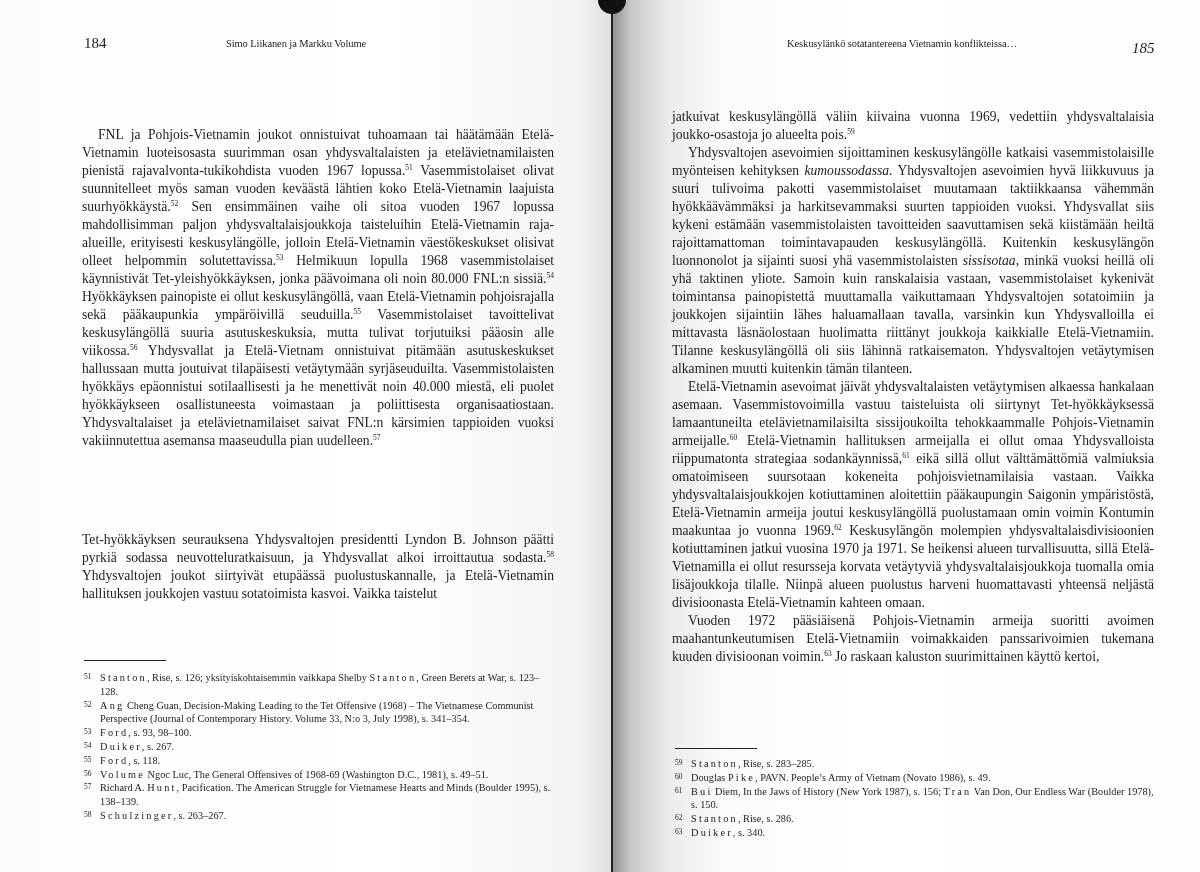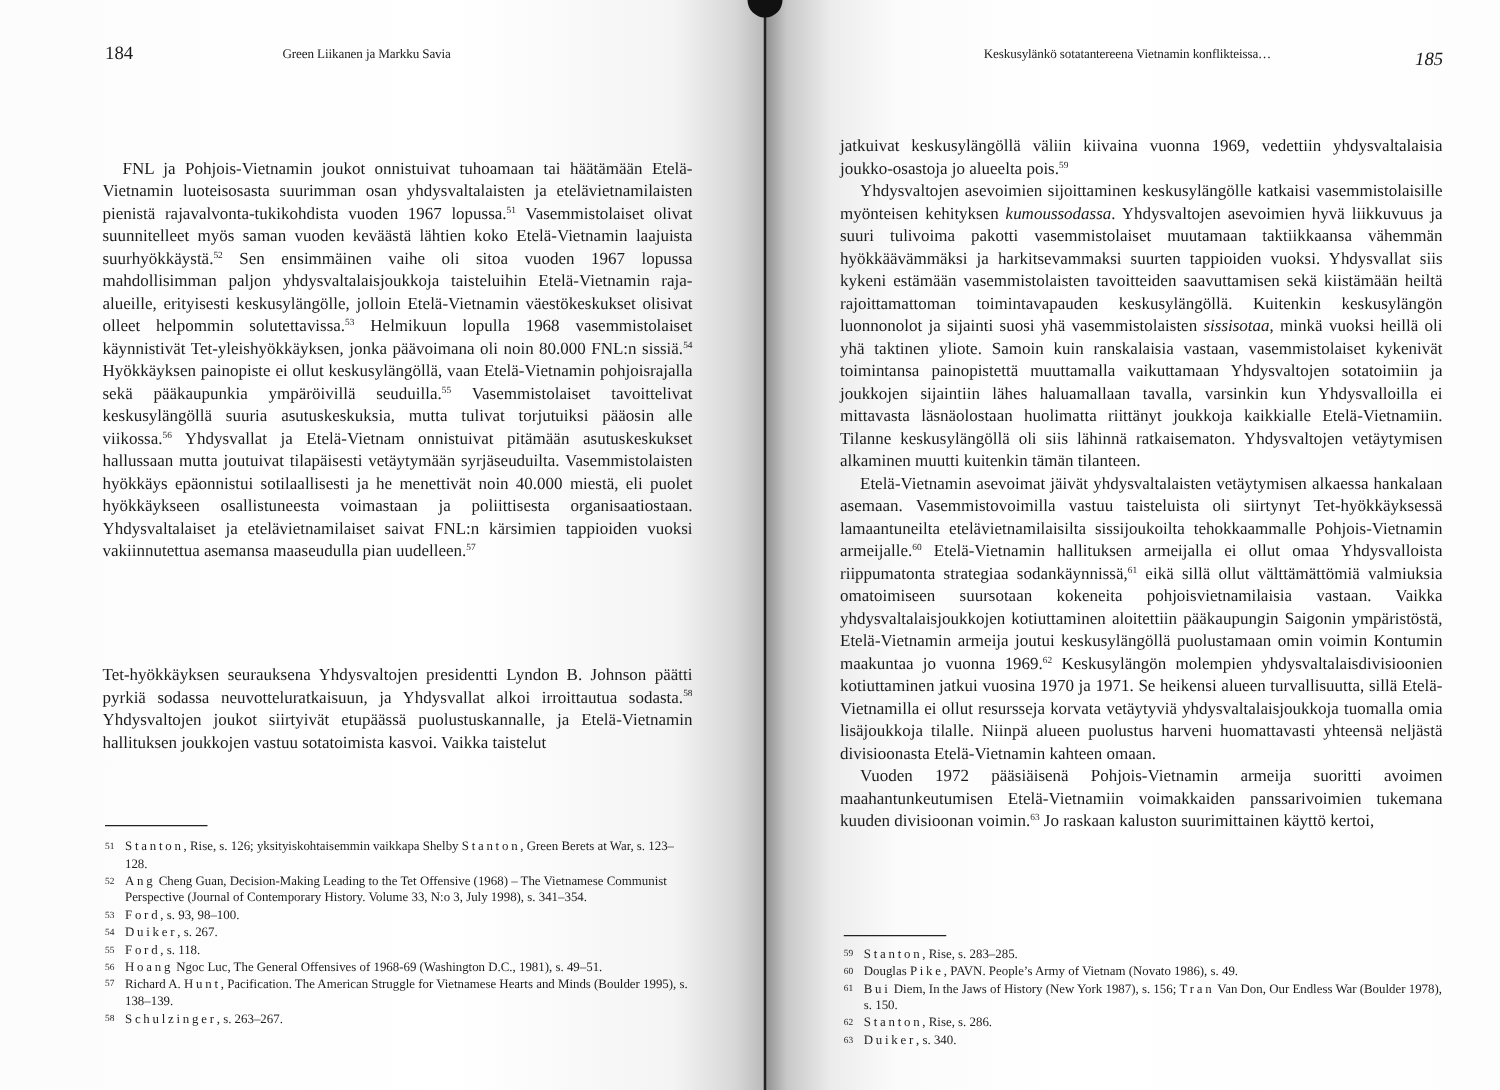--- a/index.html
+++ b/index.html
@@ -5,7 +5,7 @@
   html, body { margin:0; padding:0; }
   body { width:1200px; height:872px; overflow:hidden; background:#fff; position:relative;
          font-family:"Liberation Serif", "DejaVu Serif", serif; color:#1c1c1c; }
-  .page { position:absolute; top:0; height:872px; }
+  .page { position:absolute; top:0; height:872px;padding-left:41px; }
   .left { left:0; width:612px;
           background:linear-gradient(to right, #fcfcfc 0%, #fff 60%, #f4f4f4 88%, #d8d8d8 96%, #b9b9b9 100%); }
   .right { left:612px; width:588px;

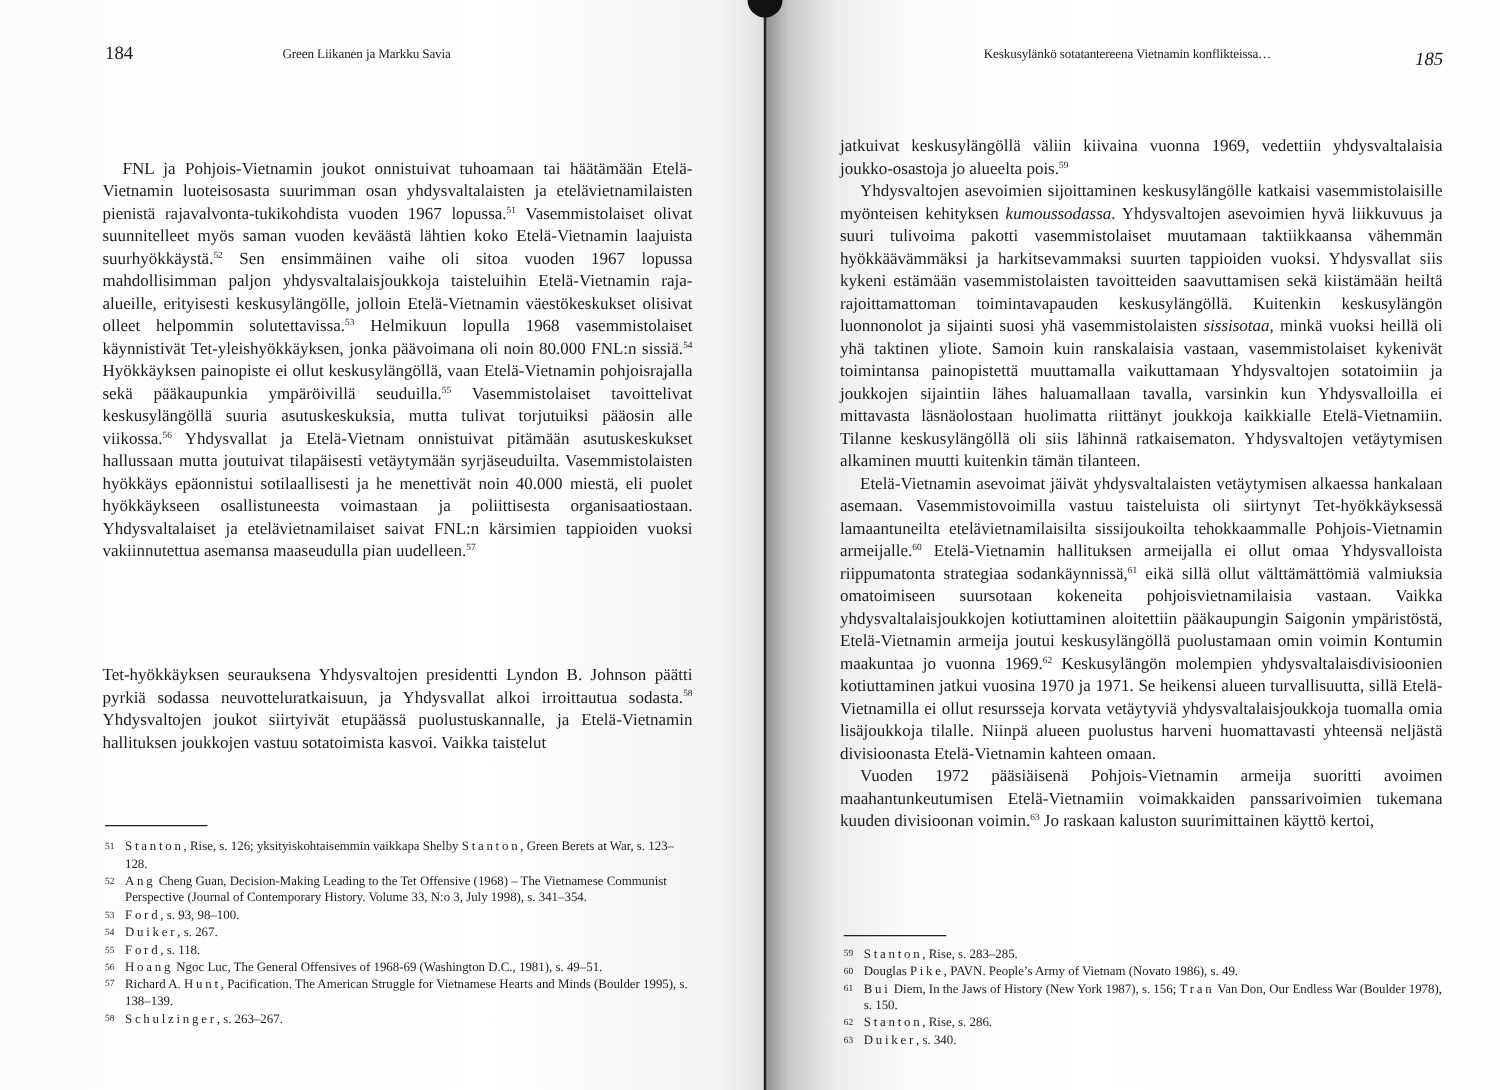--- a/index.html
+++ b/index.html
@@ -38,7 +38,7 @@
 
 <div class="page left">
   <div class="folio" style="left:84px;">184</div>
-  <div class="running" style="left:226px;">Green Liikanen ja Markku Savia</div>
+  <div class="running" style="left:226px;">Simo Liikanen ja Markku Volume</div>
 
   <div class="text" style="top:126px;">
     <p><span>FNL ja Pohjois-Vietnamin joukot onnistuivat tuhoamaan tai häätämään Etelä-Vietnamin luoteisosasta suurimman osan yhdysvaltalaisten ja etelävietnamilaisten pienistä rajavalvonta-tukikohdista vuoden 1967 lopussa.</span><sup>51</sup><span> Vasemmistolaiset olivat suunnitelleet myös saman vuoden keväästä lähtien koko Etelä-Vietnamin laajuista suurhyökkäystä.</span><sup>52</sup><span> Sen ensimmäinen vaihe oli sitoa vuoden 1967 lopussa mahdollisimman paljon yhdysvaltalaisjoukkoja taisteluihin Etelä-Vietnamin raja-alueille, erityisesti keskusylängölle, jolloin Etelä-Vietnamin väestökeskukset olisivat olleet helpommin solutettavissa.</span><sup>53</sup><span> Helmikuun lopulla 1968 vasemmistolaiset käynnistivät Tet-yleishyökkäyksen, jonka päävoimana oli noin 80.000 FNL:n sissiä.</span><sup>54</sup><span> Hyökkäyksen painopiste ei ollut keskusylängöllä, vaan Etelä-Vietnamin pohjoisrajalla sekä pääkaupunkia ympäröivillä seuduilla.</span><sup>55</sup><span> Vasemmistolaiset tavoittelivat keskusylängöllä suuria asutuskeskuksia, mutta tulivat torjutuiksi pääosin alle viikossa.</span><sup>56</sup><span> Yhdysvallat ja Etelä-Vietnam onnistuivat pitämään asutuskeskukset hallussaan mutta joutuivat tilapäisesti vetäytymään syrjäseuduilta. Vasemmistolaisten hyökkäys epäonnistui sotilaallisesti ja he menettivät noin 40.000 miestä, eli puolet hyökkäykseen osallistuneesta voimastaan ja poliittisesta organisaatiostaan. Yhdysvaltalaiset ja etelävietnamilaiset saivat FNL:n kärsimien tappioiden vuoksi vakiinnutettua asemansa maaseudulla pian uudelleen.</span><sup>57</sup></p>

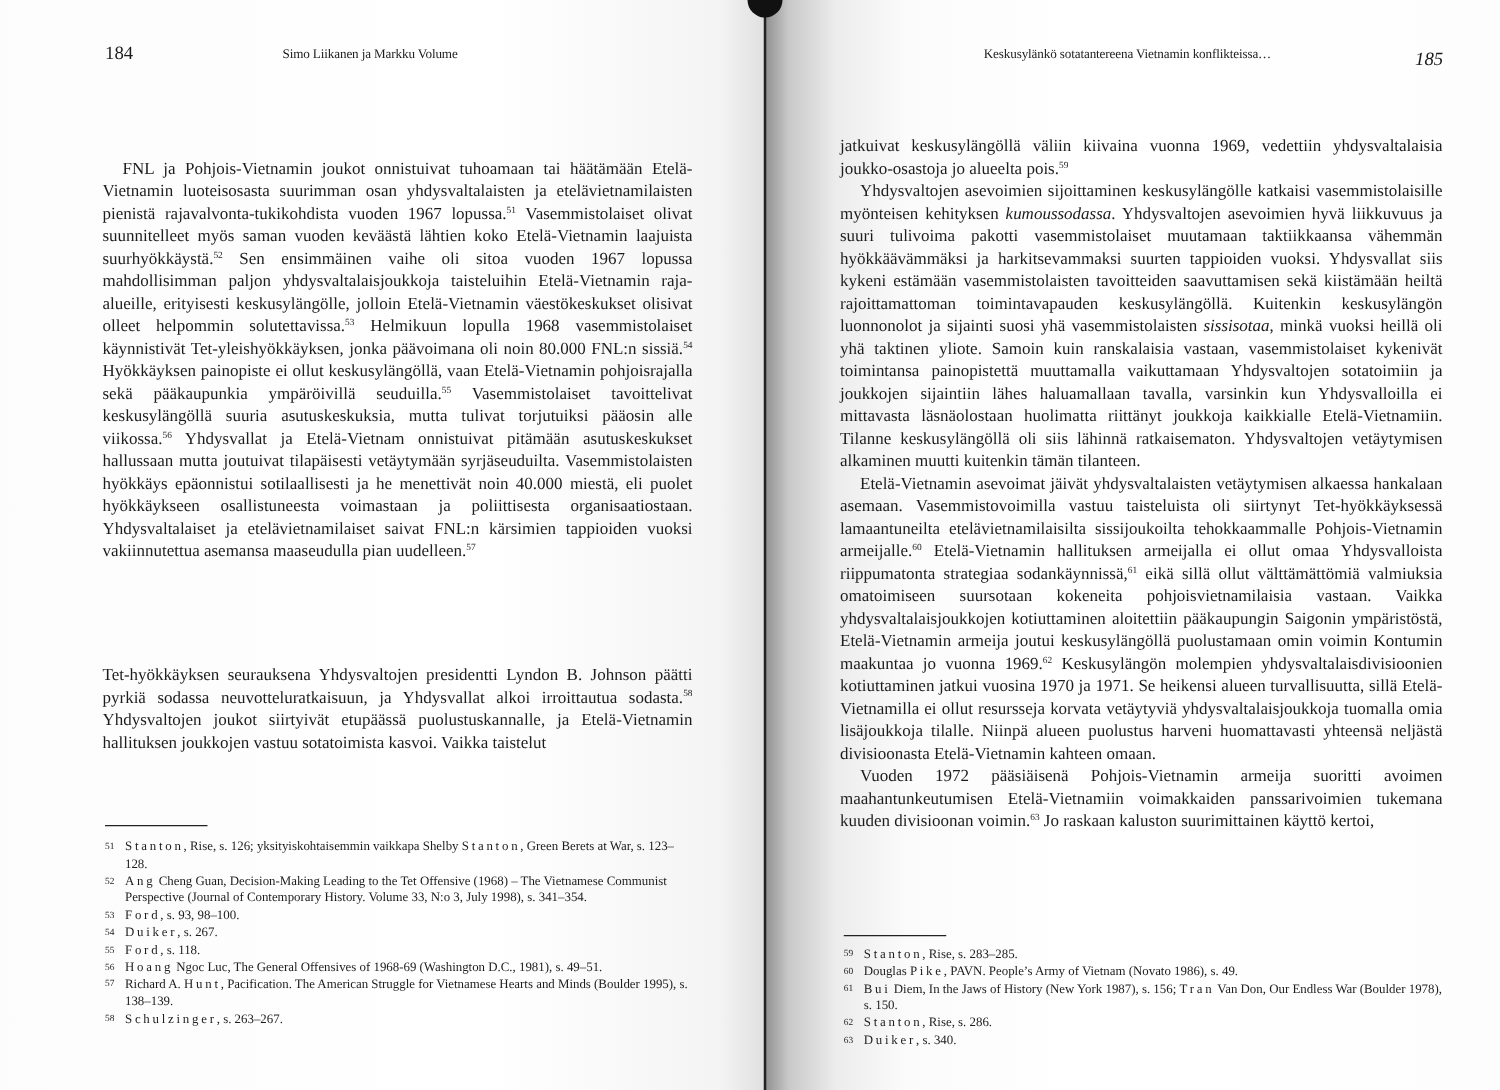--- a/index.html
+++ b/index.html
@@ -56,7 +56,7 @@
       <p class="fn"><span class="num">53</span><span class="sp">Ford</span><span>, s. 93, 98–100.</span></p>
       <p class="fn"><span class="num">54</span><span class="sp">Duiker</span><span>, s. 267.</span></p>
       <p class="fn"><span class="num">55</span><span class="sp">Ford</span><span>, s. 118.</span></p>
-      <p class="fn"><span class="num">56</span><span class="sp">Hoang</span><span> Ngoc Luc, The General Offensives of 1968-69 (Washington D.C., 1981), s. 49–51.</span></p>
+      <p class="fn"><span class="num">56</span><span class="sp">Volume</span><span> Ngoc Luc, The General Offensives of 1968-69 (Washington D.C., 1981), s. 49–51.</span></p>
       <p class="fn"><span class="num">57</span><span>Richard A. </span><span class="sp">Hunt</span><span>, Pacification. The American Struggle for Vietnamese Hearts and Minds (Boulder 1995), s. 138–139.</span></p>
       <p class="fn"><span class="num">58</span><span class="sp">Schulzinger</span><span>, s. 263–267.</span></p>
     </div>

